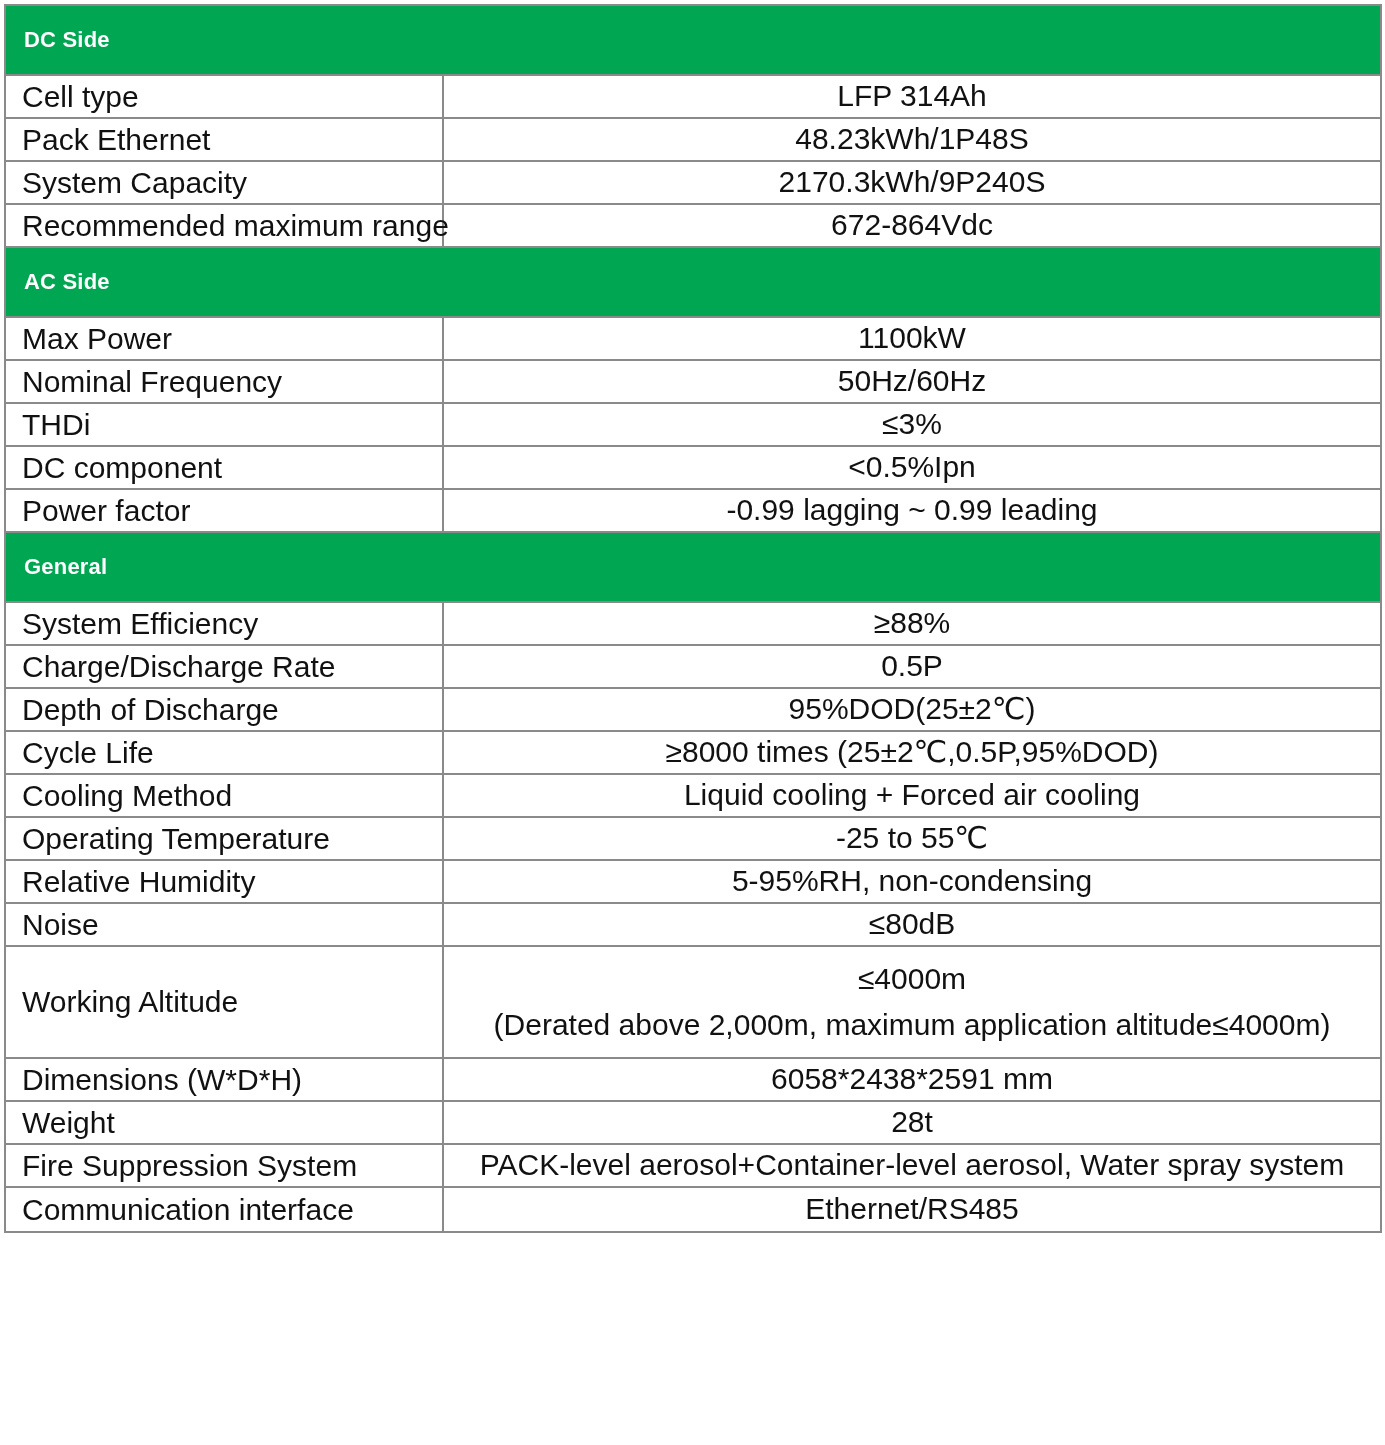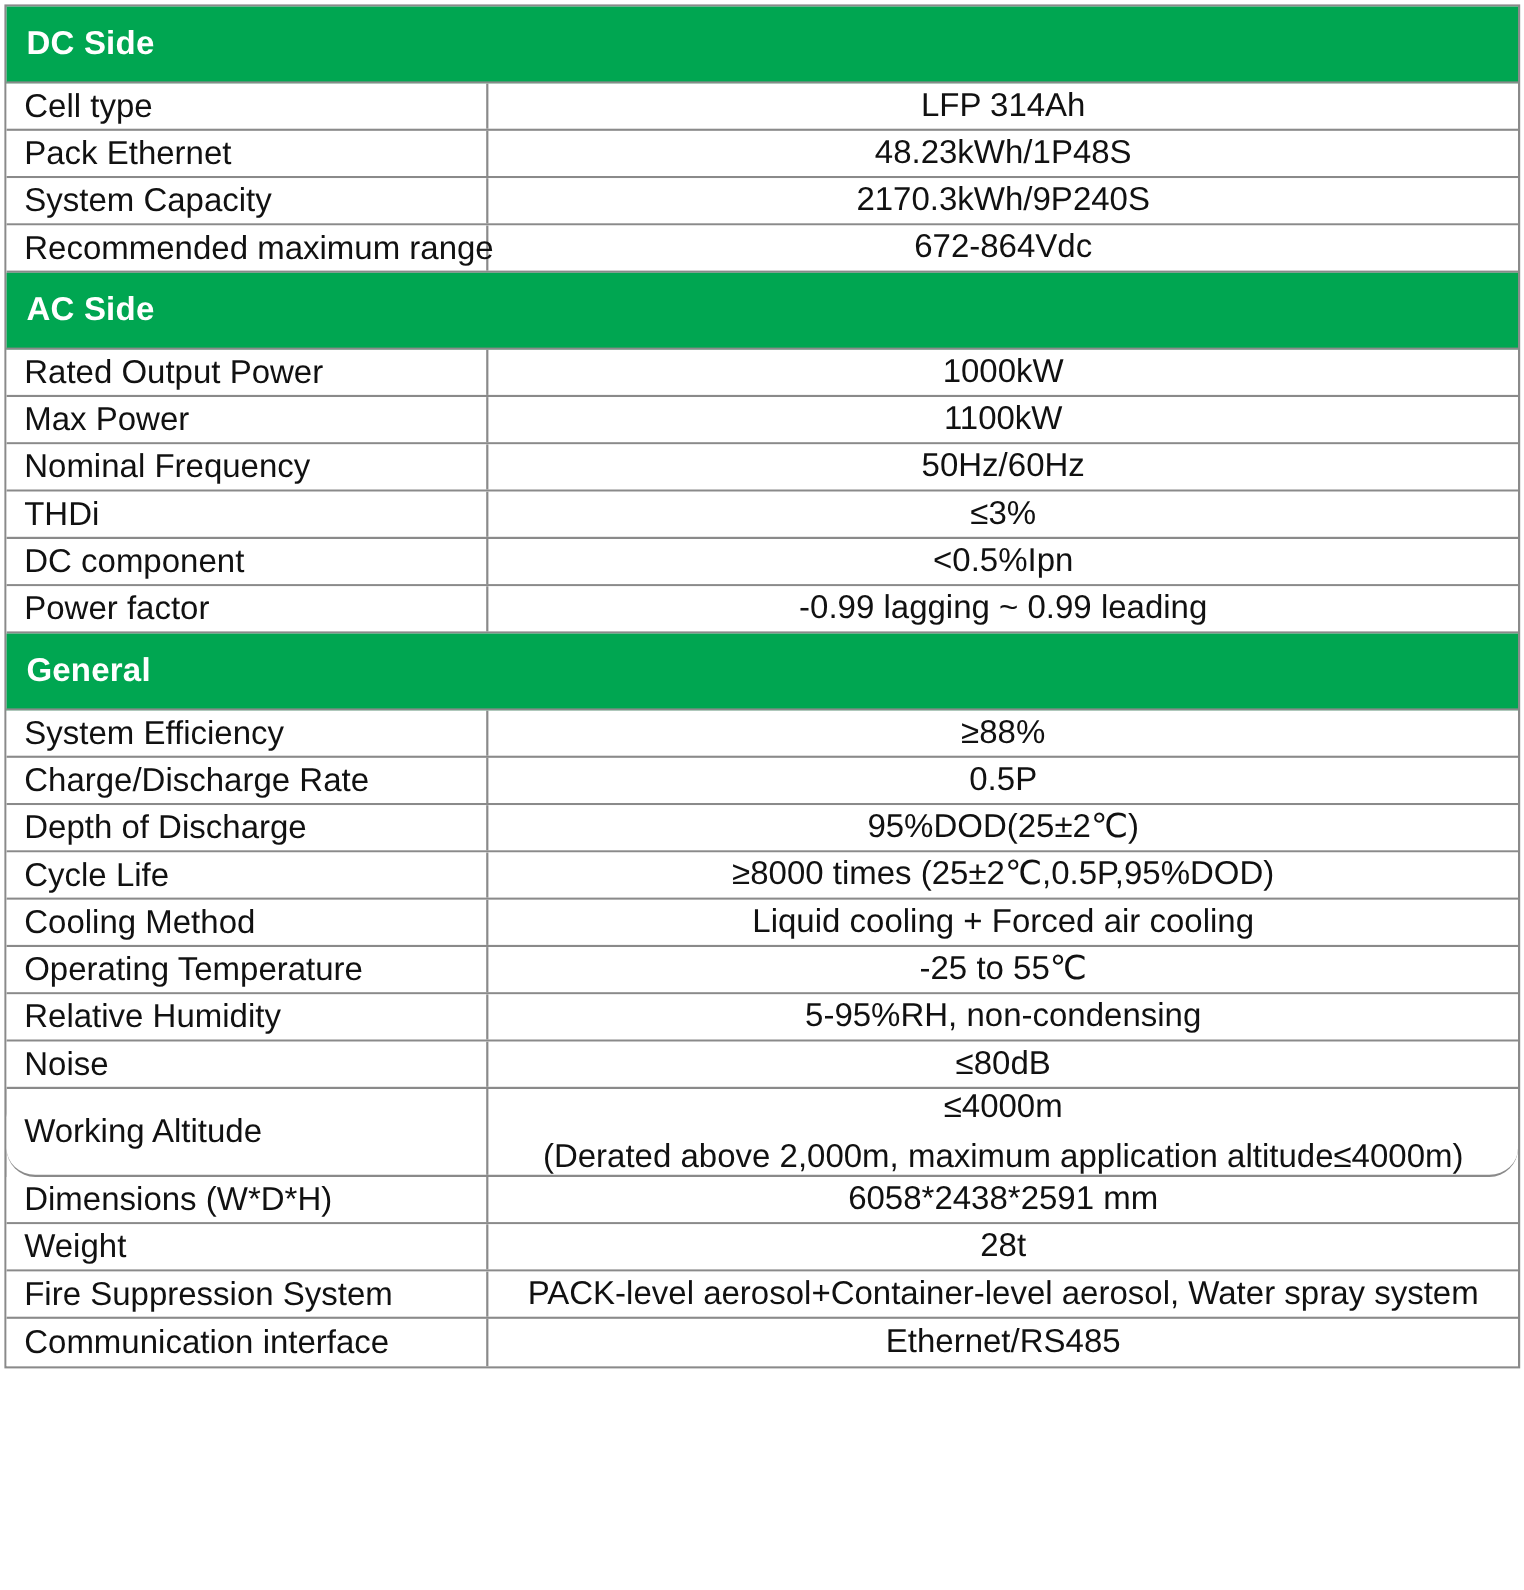--- a/index.html
+++ b/index.html
@@ -22,7 +22,7 @@
     display: flex;
     align-items: center;
     padding-left: 18px;
-    font-size: 30px;
+    font-size: 22px;
     font-weight: bold;
     border-bottom: 2px solid #8a8a8a;
     letter-spacing: 0.2px;

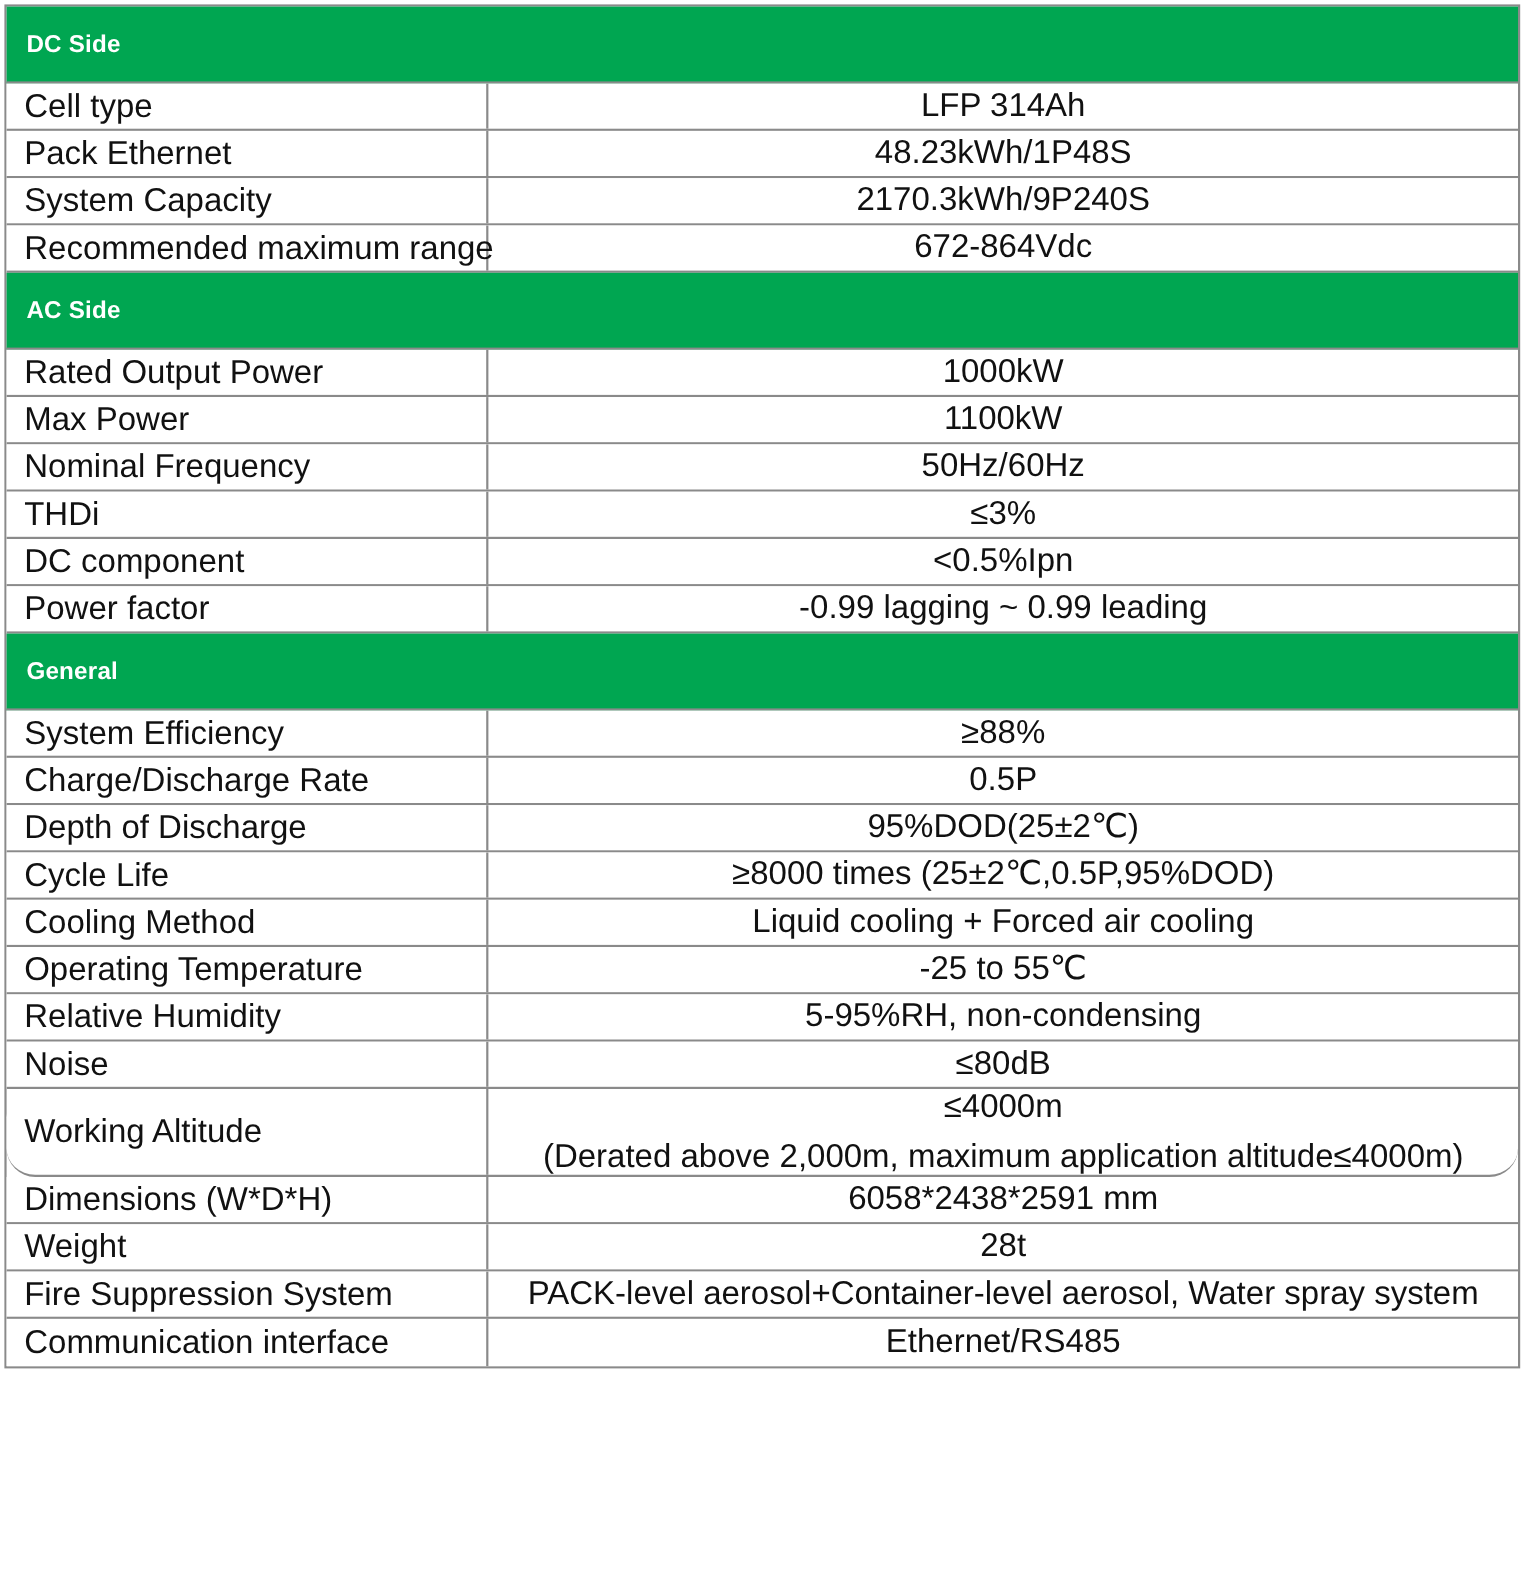--- a/index.html
+++ b/index.html
@@ -90,10 +90,6 @@
       <span>AC Side</span>
     </div>
     <div class="row">
-      <div class="cell-label">Rated Output Power</div>
-      <div class="cell-value">1000kW</div>
-    </div>
-    <div class="row">
       <div class="cell-label">Max Power</div>
       <div class="cell-value">1100kW</div>
     </div>

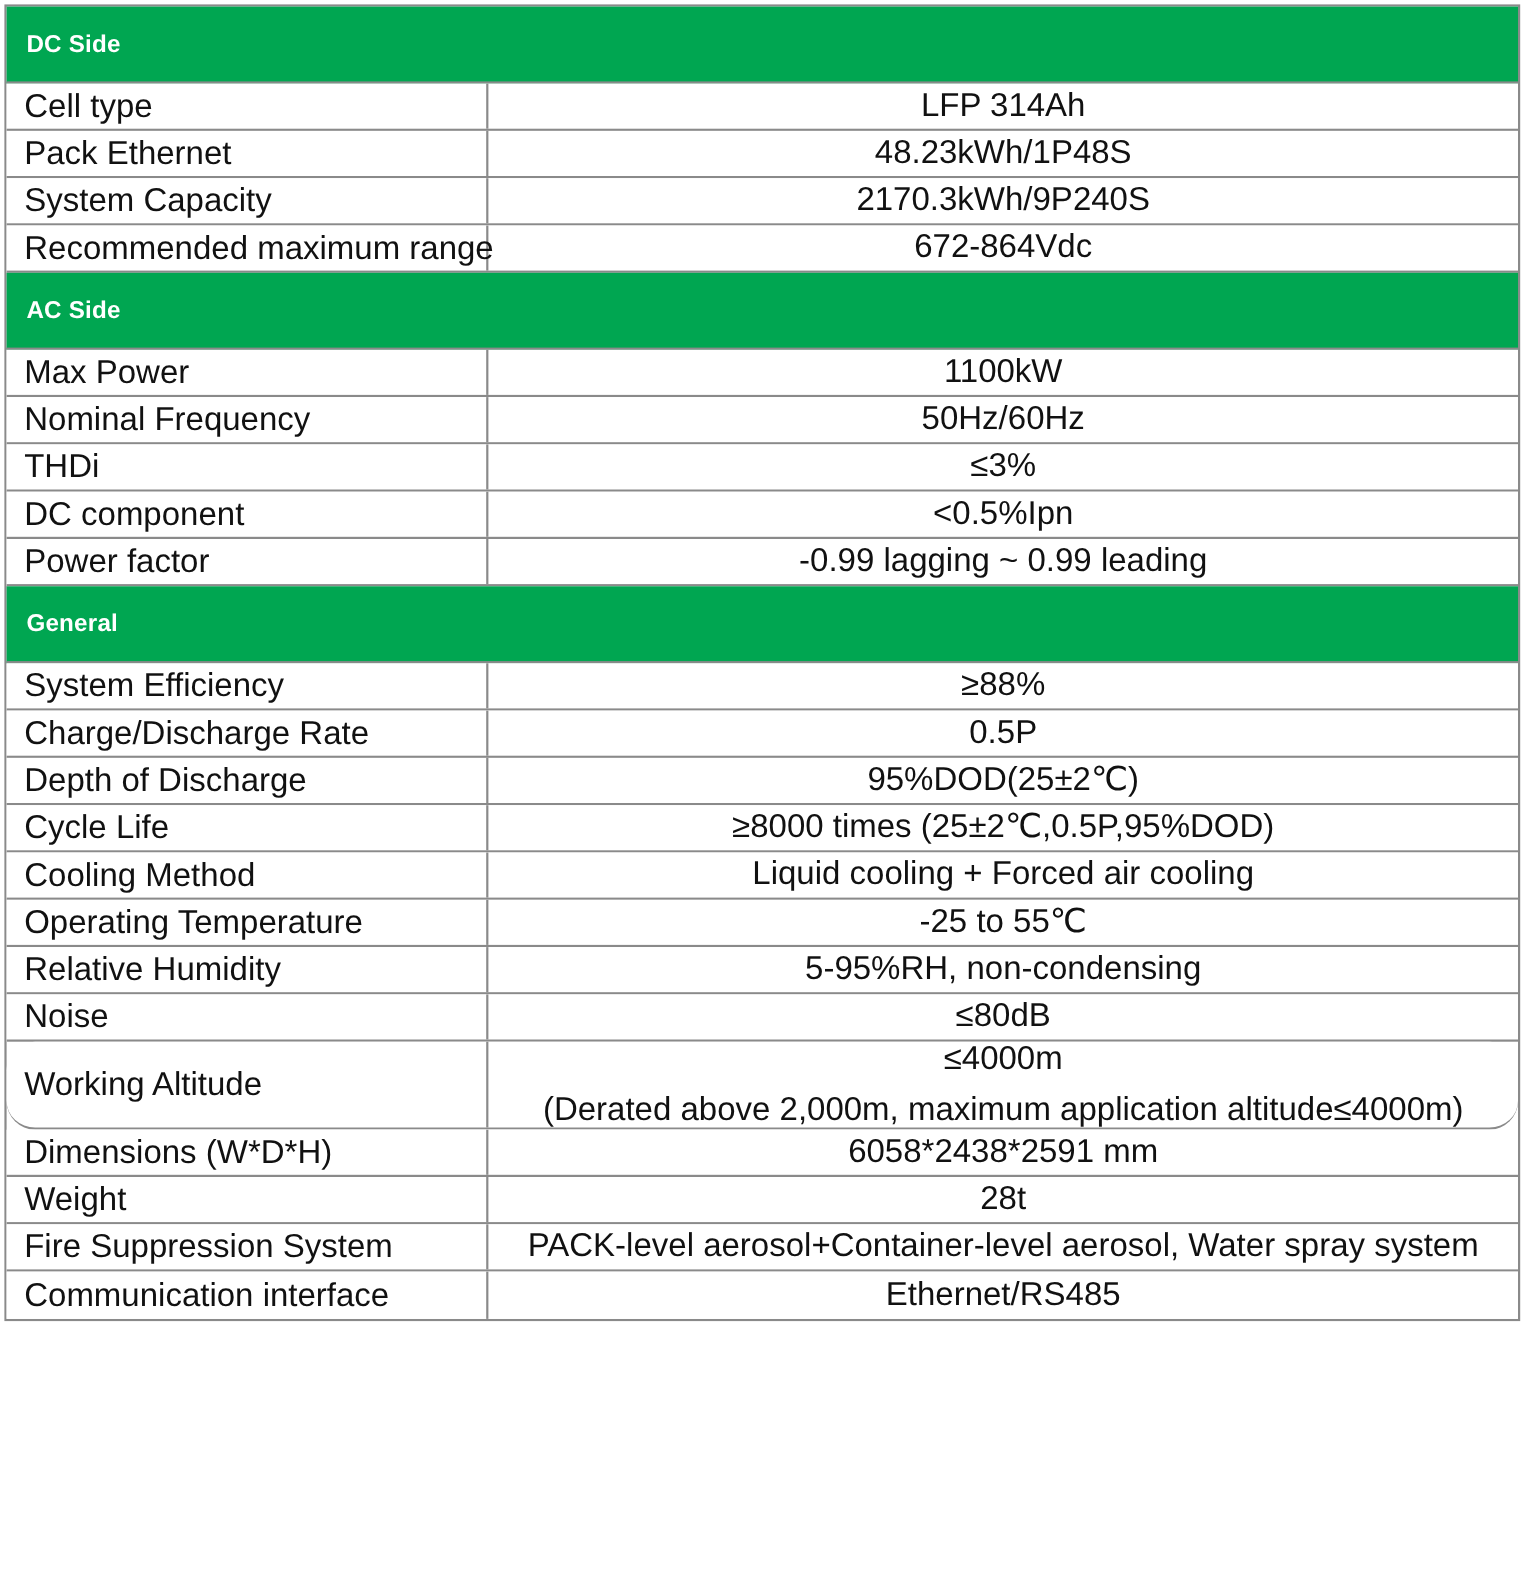--- a/index.html
+++ b/index.html
@@ -33,7 +33,7 @@
     border-bottom: 2px solid #8a8a8a;
     background: #ffffff;
   }
-  .row.tall { height: 80px; border-radius: 26px; }
+  .row.tall { height: 112px; }
   .section:last-child .row:last-child { border-bottom: none; }
   .cell-label {
     width: 438px;

